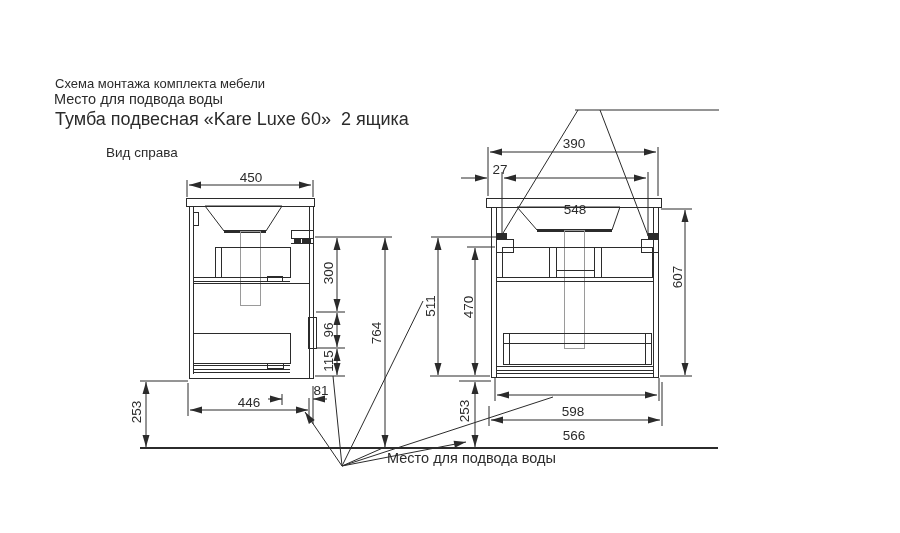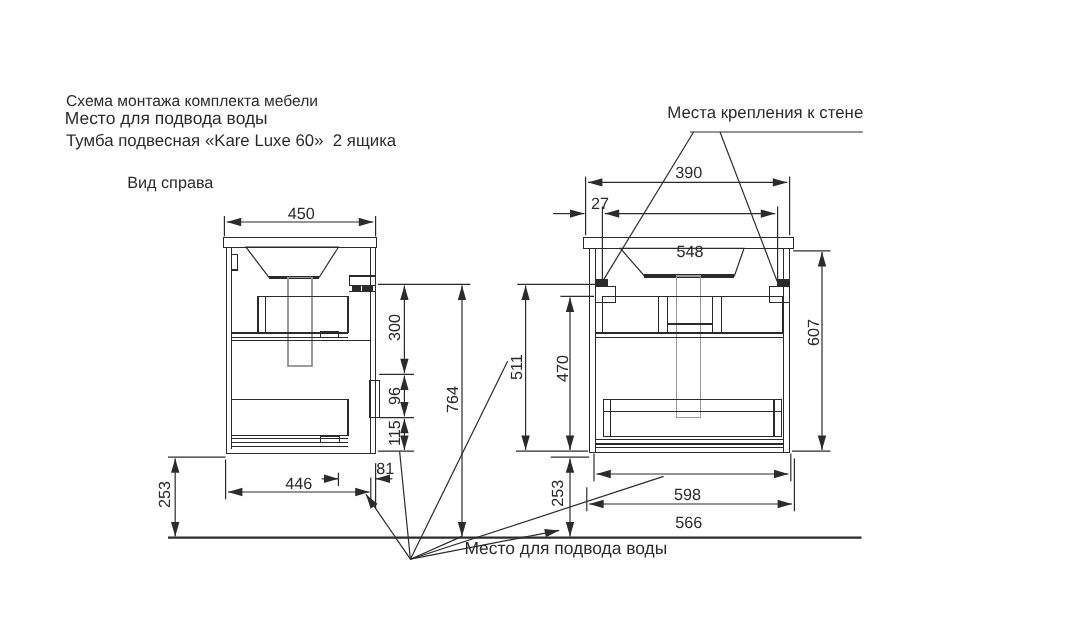--- a/index.html
+++ b/index.html
@@ -189,7 +189,6 @@
   <div class="lbl hdr3" style="left:55px;top:110px;">Тумба подвесная «Kare Luxe 60»  2 ящика</div>
 
   <div class="lbl view-lbl" style="left:62px;top:146px;margin-left:44px;">Вид справа</div>
-  <div class="lbl big-lbl" style="left:556px;top:86px;">Места крепления к стене</div>
   <div class="lbl big-lbl" style="left:387px;top:451px;font-size:14.5px;">Место для подвода воды</div>
 
   <div class="lbl ctr" style="left:251px;top:178px;">450</div>

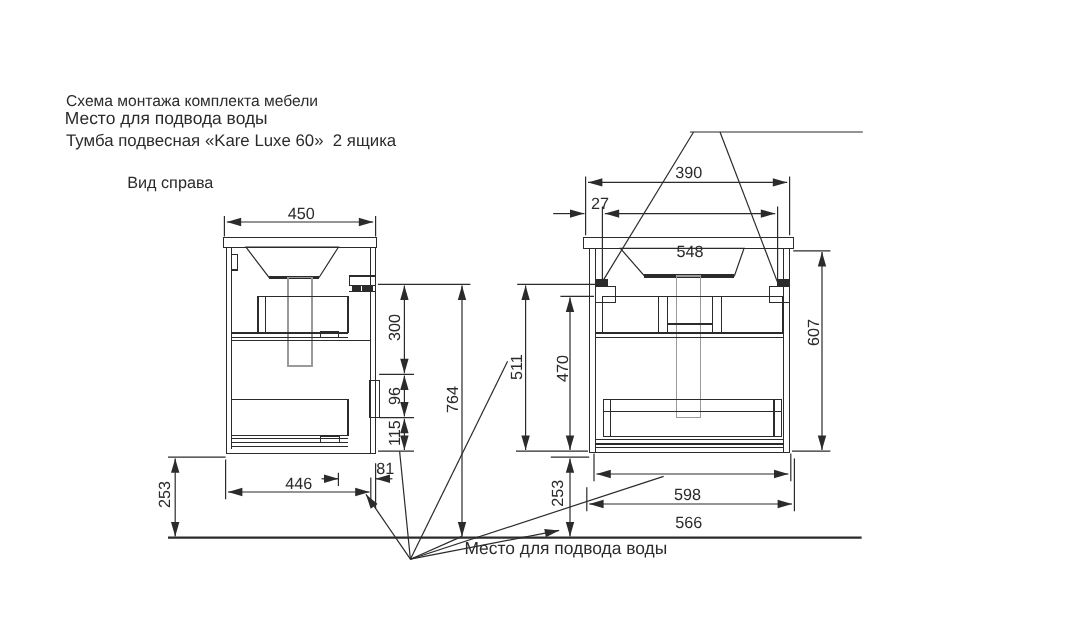--- a/index.html
+++ b/index.html
@@ -11,7 +11,7 @@
   .rot{transform:translate(-50%,-50%) rotate(-90deg);}
   .hdr1{font-size:13px;}
   .hdr2{font-size:14.5px;}
-  .hdr3{font-size:14px;}
+  .hdr3{font-size:18px;}
   .view-lbl{font-size:13.5px;}
   .big-lbl{font-size:14px;}
 </style>

